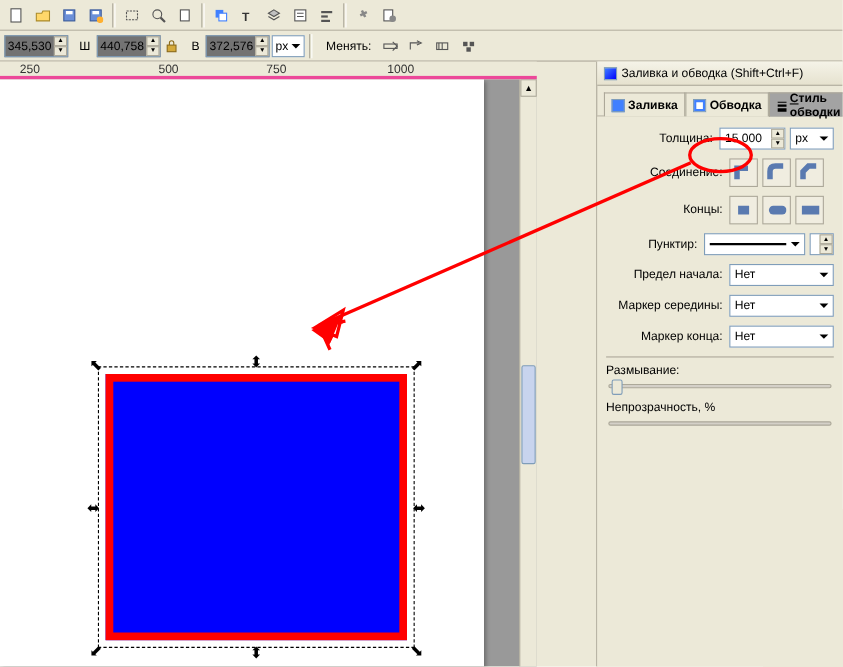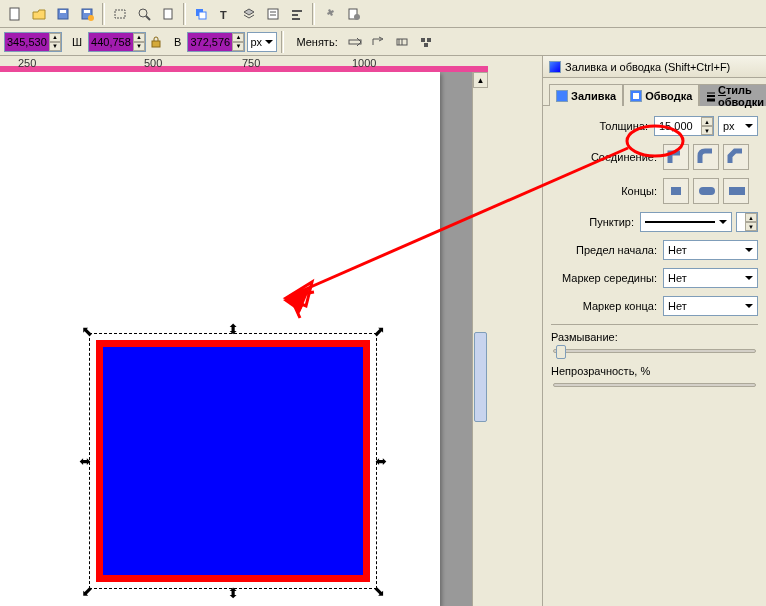--- a/index.html
+++ b/index.html
@@ -10,7 +10,7 @@
   .tb-btn { width: 22px; height: 22px; display: flex; align-items: center; justify-content: center; border: 1px solid transparent; border-radius: 2px; color: #333; }
   .sep { width: 3px; height: 22px; border-left: 1px solid #aca899; border-right: 1px solid #fff; margin: 0 2px; }
 
-  .num-input { width: 58px; height: 20px; border: 1px solid #7f9db9; background: #a21caf; padding: 0 14px 0 2px; font-size: 11px; position: relative; }
+  .num-input { width: 58px; height: 20px; border: 1px solid #7f9db9; background: #737373; padding: 0 14px 0 2px; font-size: 11px; position: relative; }
   .spin-wrap { position: relative; display: inline-block; }
   .spin-btns { position: absolute; right: 1px; top: 1px; width: 12px; height: 18px; display: flex; flex-direction: column; }
   .spin-btns div { flex: 1; background: #ece9d8; border: 1px solid #aca899; font-size: 6px; display: flex; align-items: center; justify-content: center; cursor: pointer; }

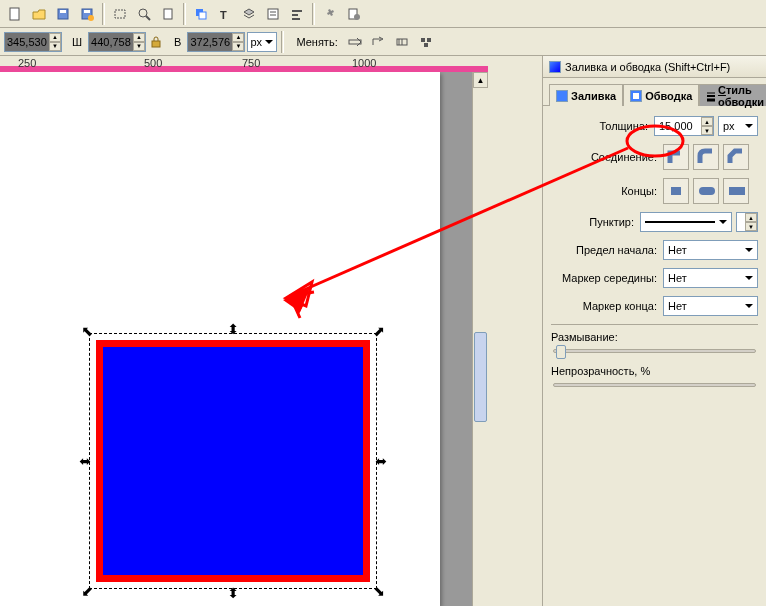--- a/index.html
+++ b/index.html
@@ -19,7 +19,7 @@
   .unit-sel::after { content: ""; position: absolute; right: 3px; top: 7px; border: 4px solid transparent; border-top-color: #000; }
 
   
-  .ruler { position: absolute; left: 0; top: 56px; right: 0; height: 16px; background: #ece9d8; border-bottom: 6px solid #ec4899; font-size: 9px; color: #333; z-index: 1; width: 488px; }
+  .ruler { position: absolute; left: 0; top: 56px; right: 0; height: 16px; background: #ece9d8; border-bottom: 3px solid #ec4899; font-size: 9px; color: #333; z-index: 1; width: 488px; }
   .ruler span { position: absolute; top: 1px; }
 
   

